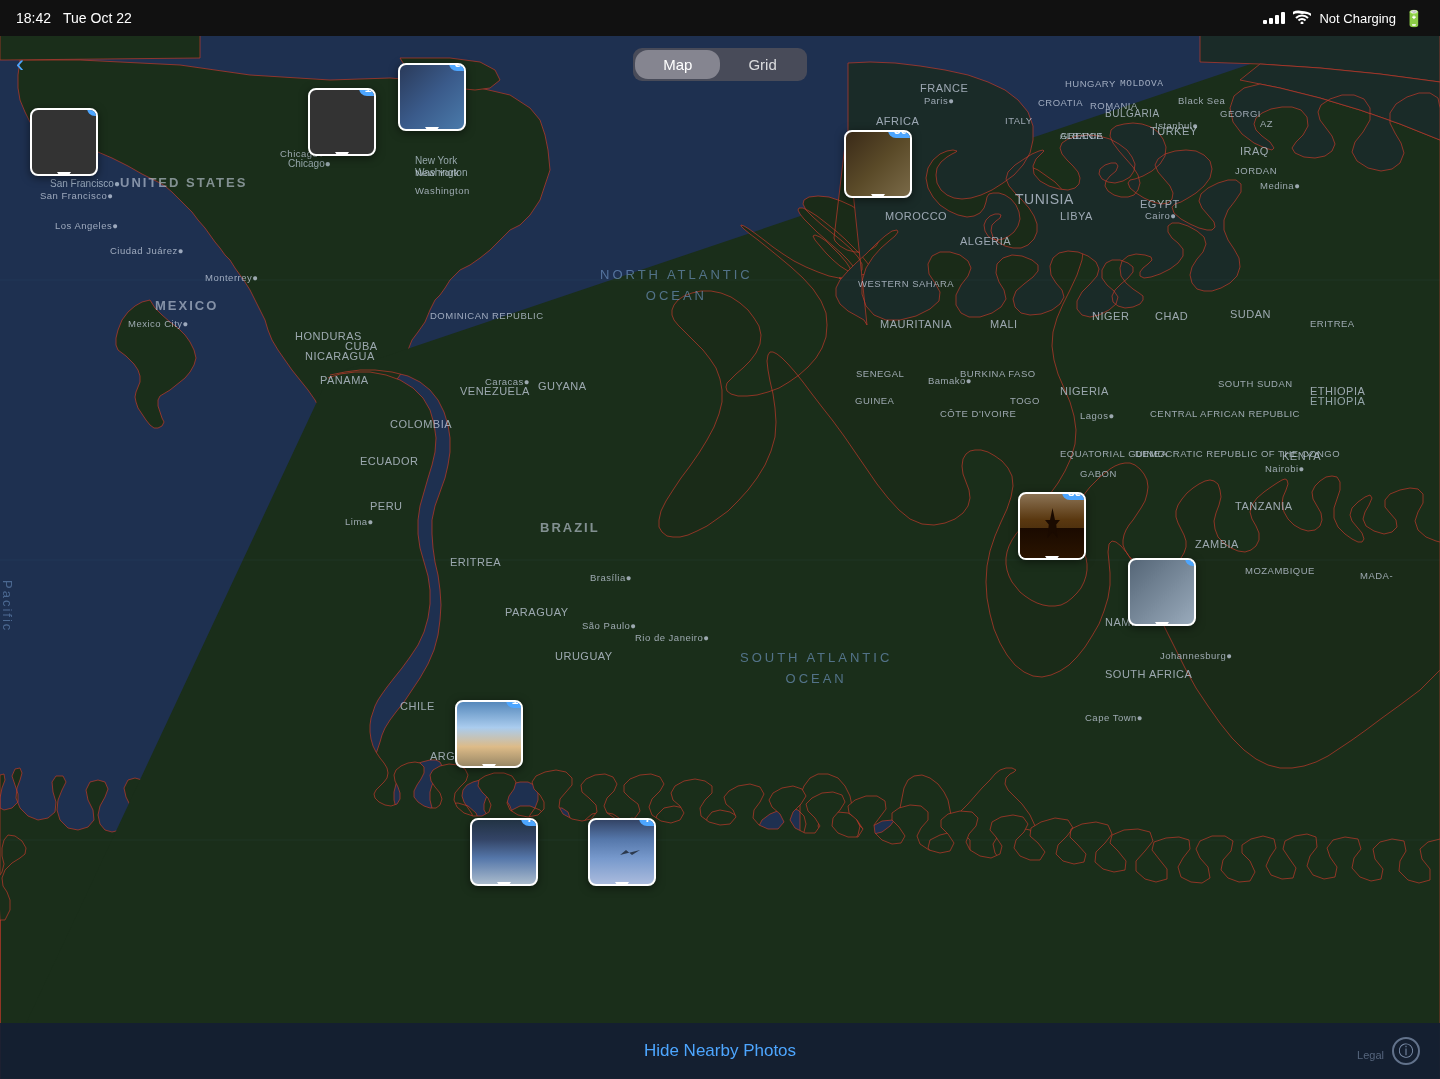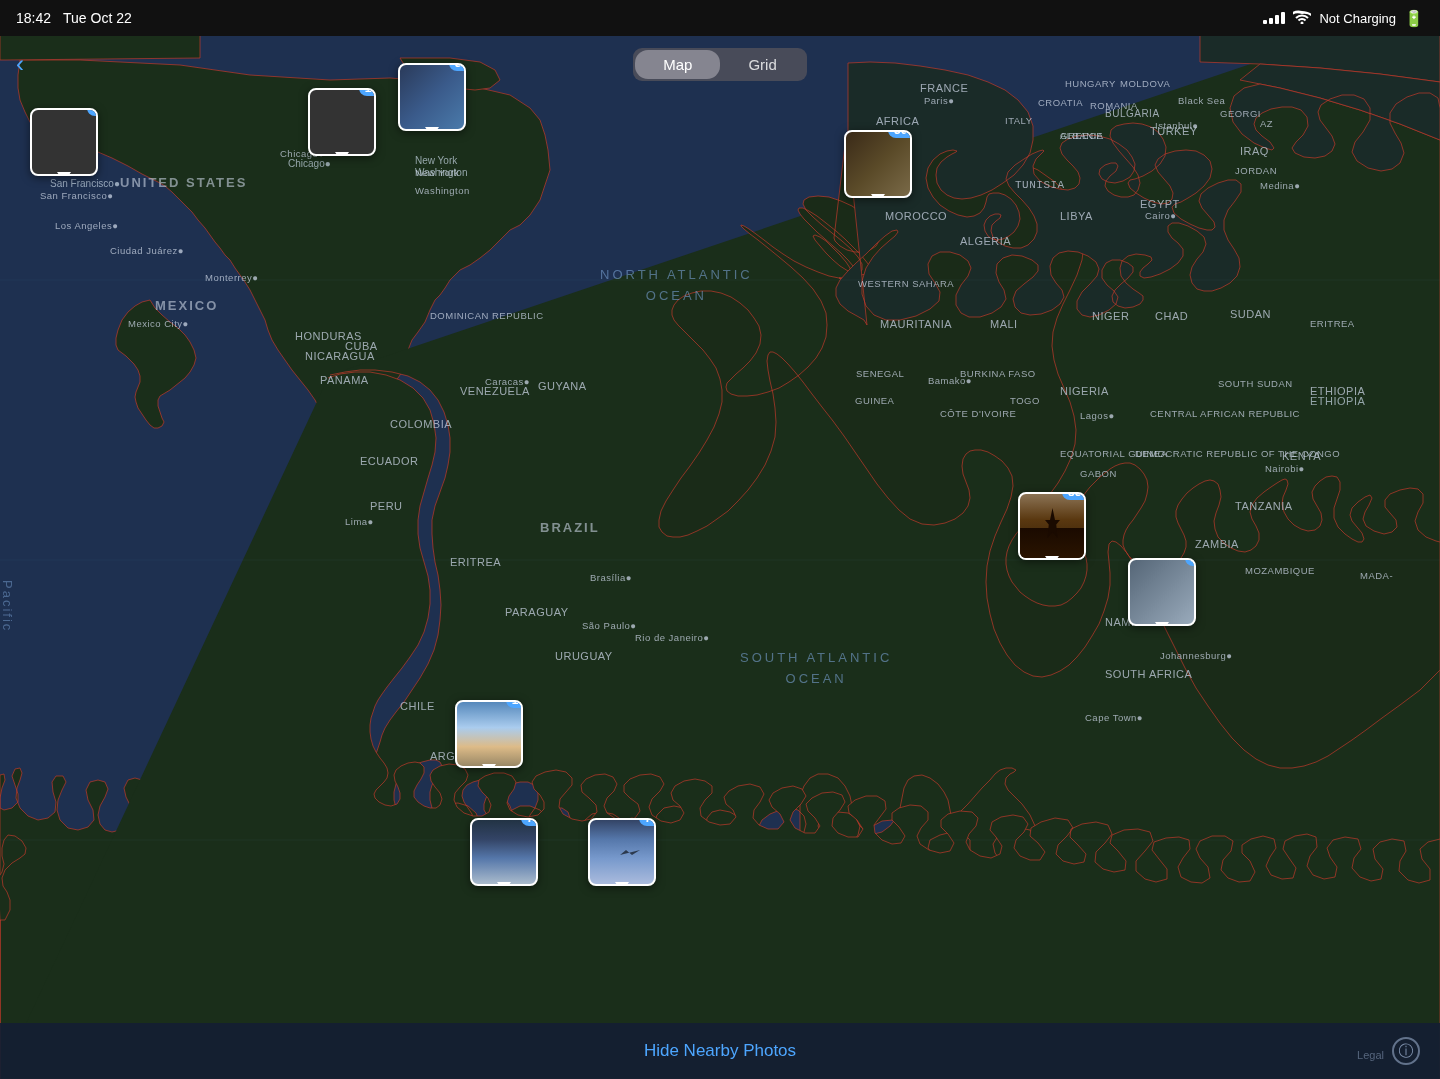--- a/index.html
+++ b/index.html
@@ -607,7 +607,7 @@
       <div class="geo-label" style="top: 95px; left: 924px; font-size: 9.5px; position: absolute; pointer-events: none;">Paris●</div>
       <div class="geo-label" style="top: 115px; left: 876px; font-size: 11px; position: absolute; pointer-events: none;">AFRICA</div>
       <div class="geo-label" style="top: 78px; left: 1065px; font-size: 9.5px; position: absolute; pointer-events: none;">HUNGARY</div>
-      <div class="geo-label" style="top: 78px; left: 1120px; font-size: 9.5px; position: absolute; pointer-events: none;">MOLDOVA</div>
+      <div class="geo-label" style="top: 78px; left: 1120px; font-size: 9.5px; position: absolute; pointer-events: none; font-family: Liberation Mono, monospace;">MOLDOVA</div>
       <div class="geo-label" style="top: 100px; left: 1090px; font-size: 9.5px; position: absolute; pointer-events: none;">ROMANIA</div>
       <div class="geo-label" style="top: 108px; left: 1105px; font-size: 10px; position: absolute; pointer-events: none;">BULGARIA</div>
       <div class="geo-label" style="top: 130px; left: 1060px; font-size: 9.5px; position: absolute; pointer-events: none;">ALBANIA</div>

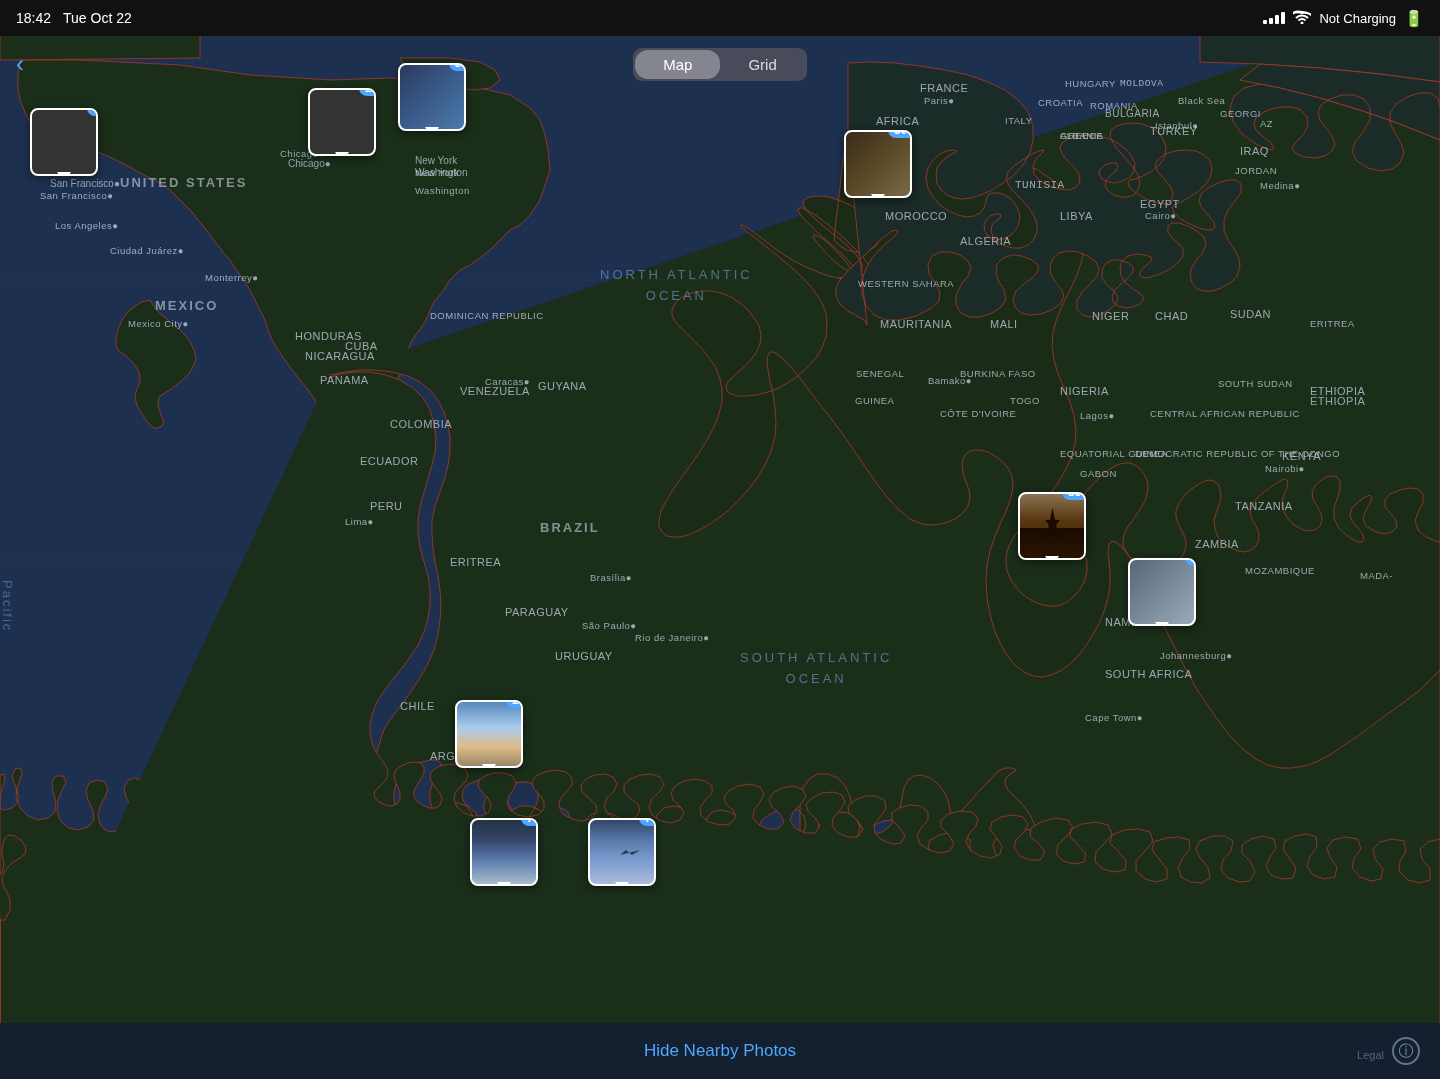--- a/index.html
+++ b/index.html
@@ -623,7 +623,7 @@
       <div class="geo-label" style="top: 180px; left: 1260px; font-size: 9.5px; position: absolute; pointer-events: none;">Medina●</div>
       <div class="geo-label" style="top: 210px; left: 885px; font-size: 11px; position: absolute; pointer-events: none;">MOROCCO</div>
       <div class="geo-label" style="top: 235px; left: 960px; font-size: 11px; position: absolute; pointer-events: none;">ALGERIA</div>
-      <div class="geo-label" style="top: 179px; left: 1015px; font-size: 11px; position: absolute; pointer-events: none; font-family: Liberation Mono, monospace;">TUNISIA</div>
+      <div class="geo-label" style="top: 191px; left: 1015px; font-size: 14px; position: absolute; pointer-events: none;">TUNISIA</div>
       <div class="geo-label" style="top: 210px; left: 1060px; font-size: 11px; position: absolute; pointer-events: none;">LIBYA</div>
       <div class="geo-label" style="top: 198px; left: 1140px; font-size: 11px; position: absolute; pointer-events: none;">EGYPT</div>
       <div class="geo-label" style="top: 210px; left: 1145px; font-size: 9.5px; position: absolute; pointer-events: none;">Cairo●</div>

